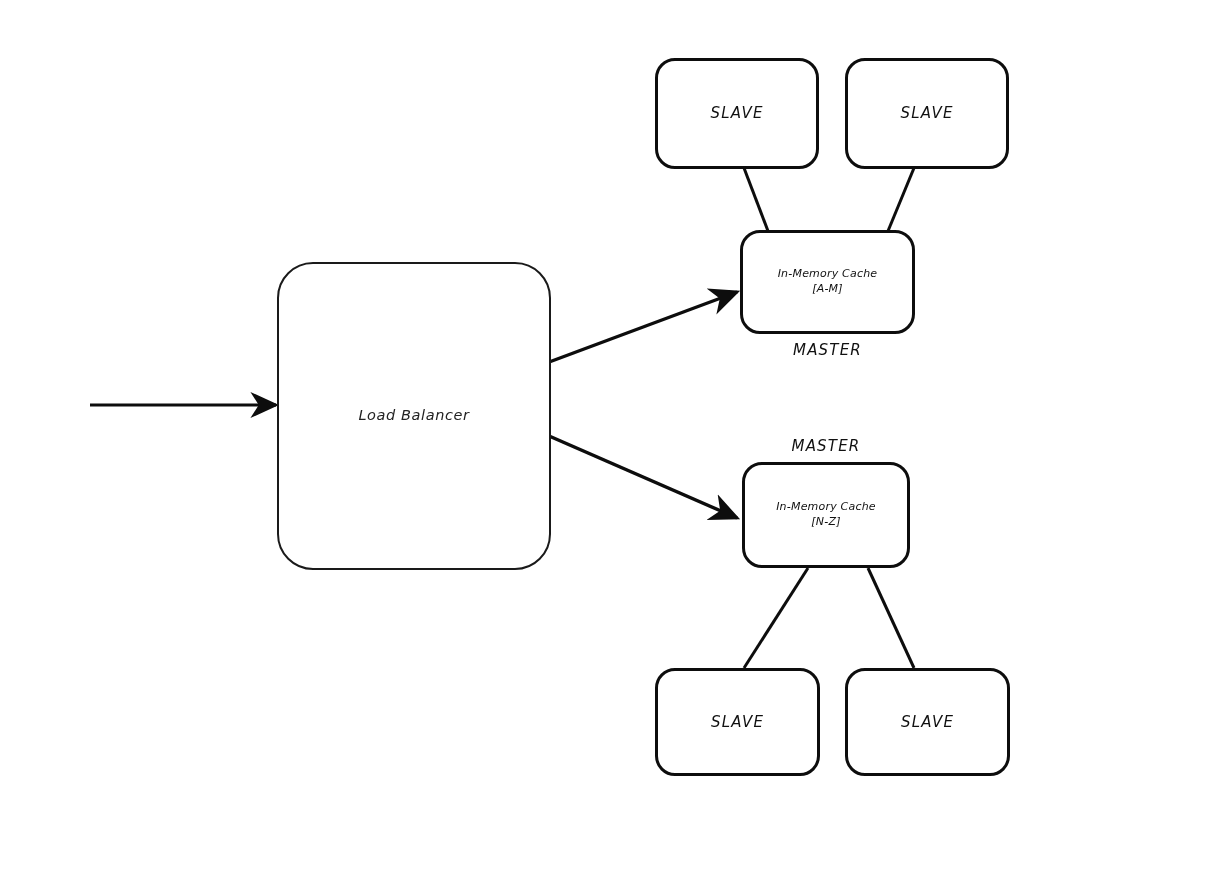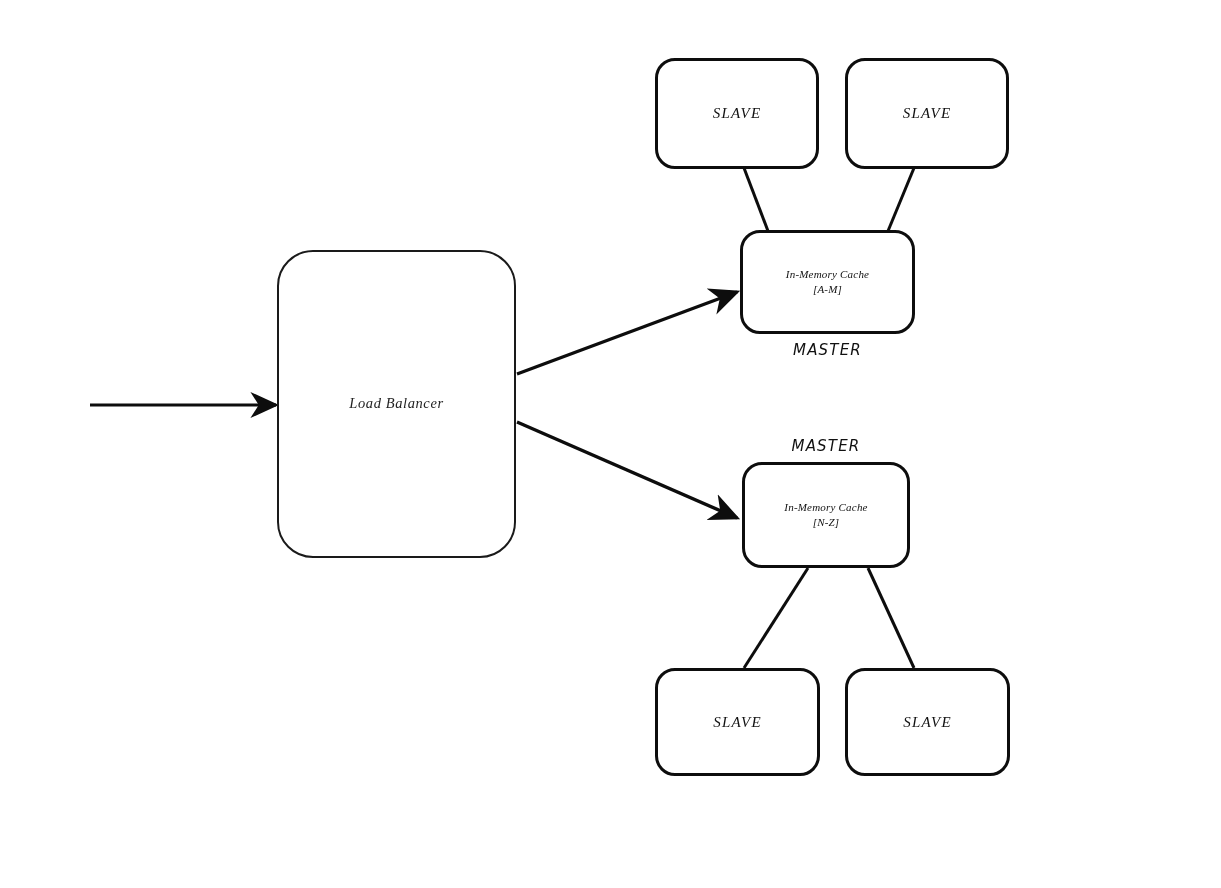--- a/index.html
+++ b/index.html
@@ -45,7 +45,6 @@
     line-height: 1.35;
     white-space: pre-line;
     letter-spacing: 0.5px;
-    font-family: Liberation Serif, serif;
   }
   .label-slave {
     font-size: 15px;

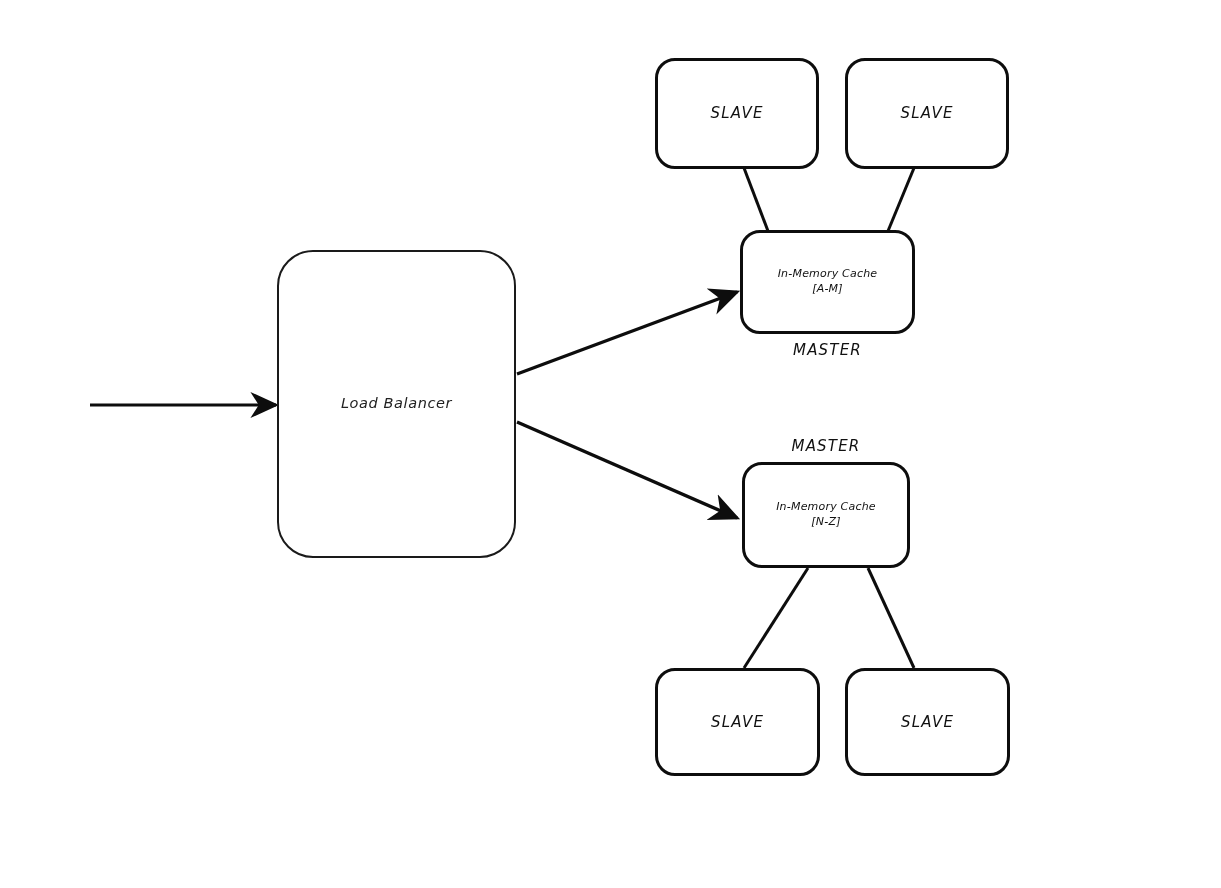--- a/index.html
+++ b/index.html
@@ -99,7 +99,7 @@
     <line x1="868" y1="568" x2="914" y2="668" stroke="#0d0d0d" stroke-width="3"></line>
   </svg>
 
-  <div class="node node-light" style="left:277px; top:250px; width:239px; height:308px;">
+  <div class="node node-light" style="left:277px; top:262px; width:274px; height:308px;">
     <span class="node-label label-lb">Load Balancer</span>
   </div>
 

